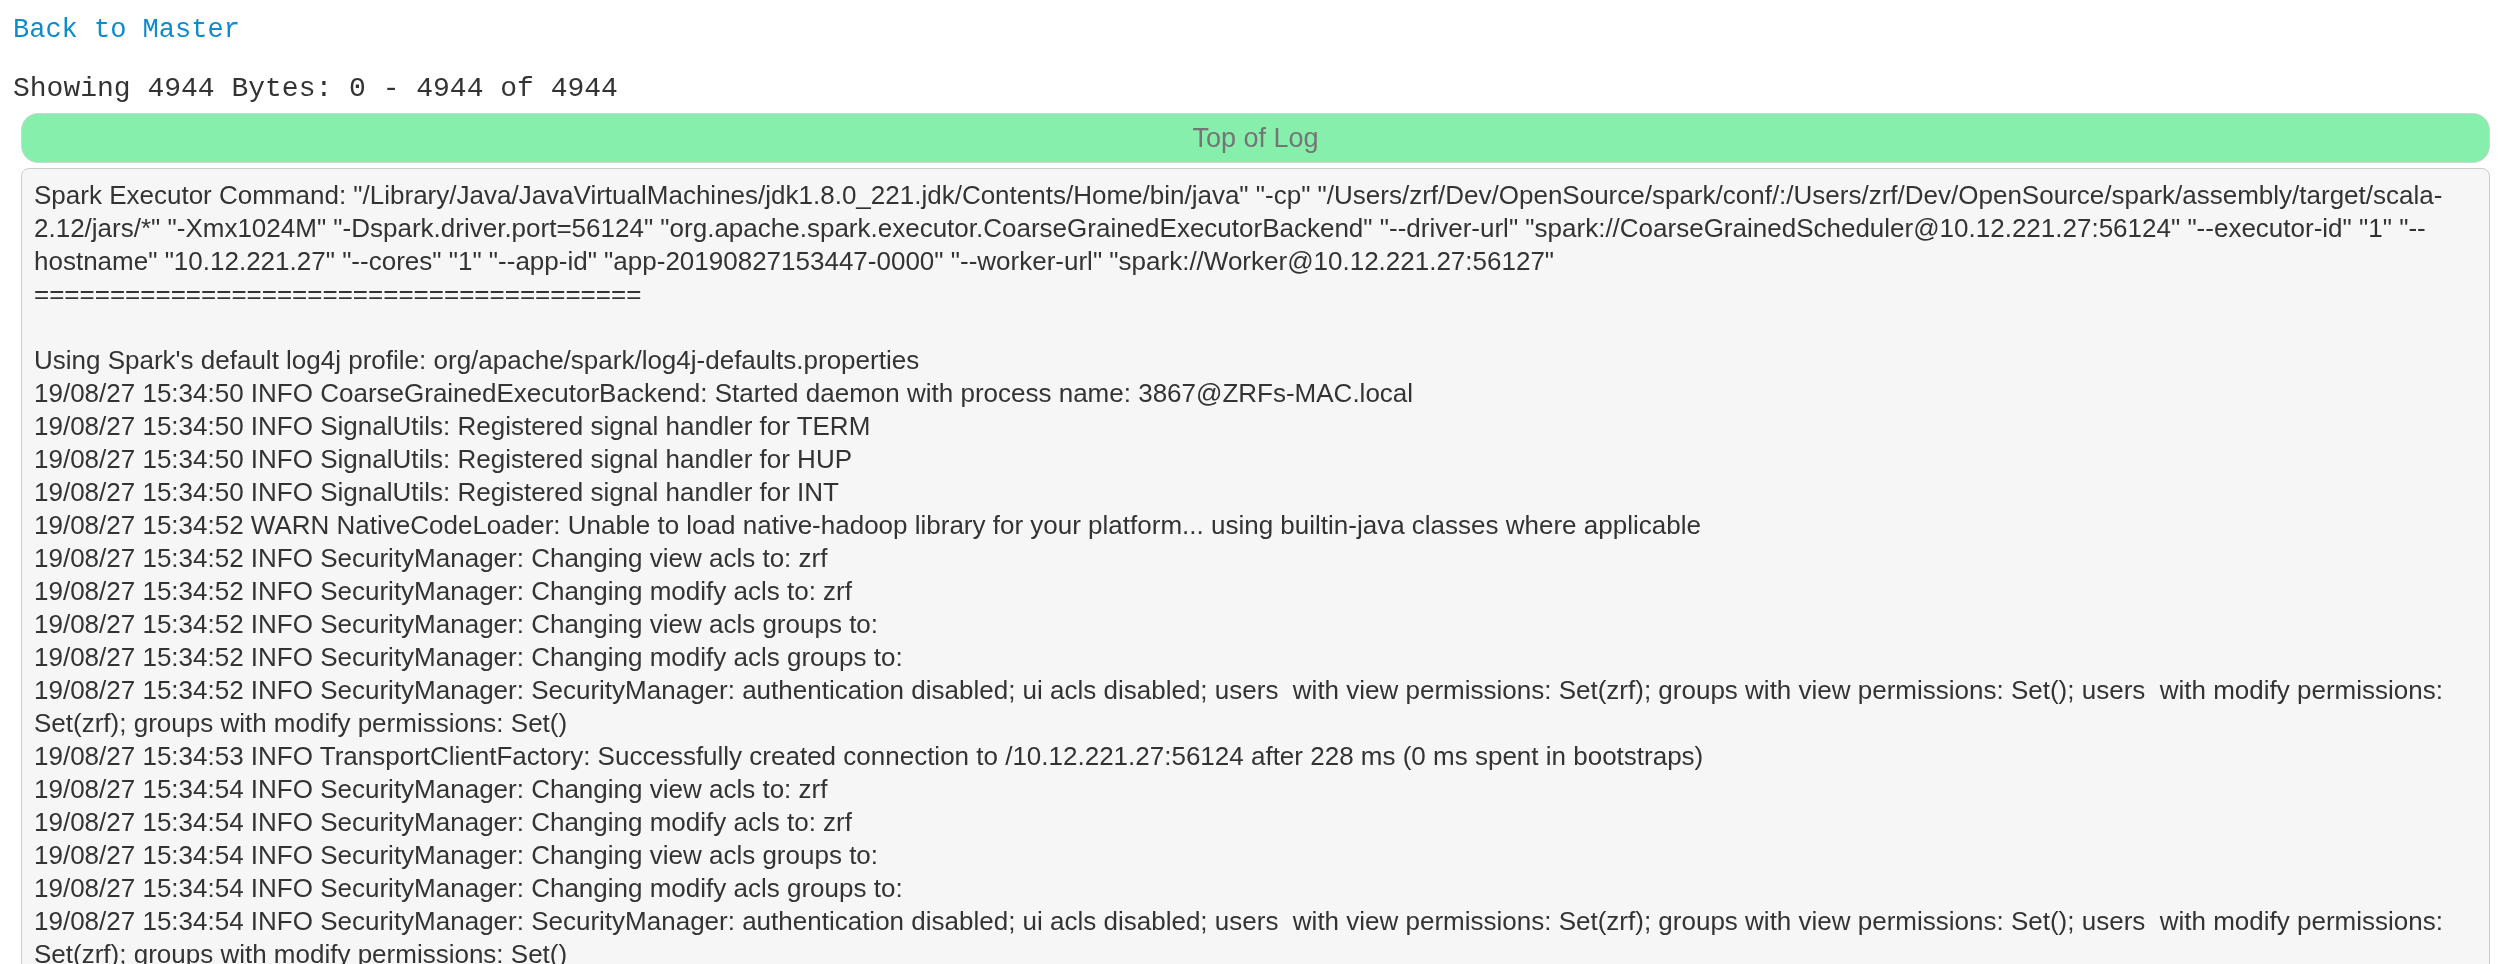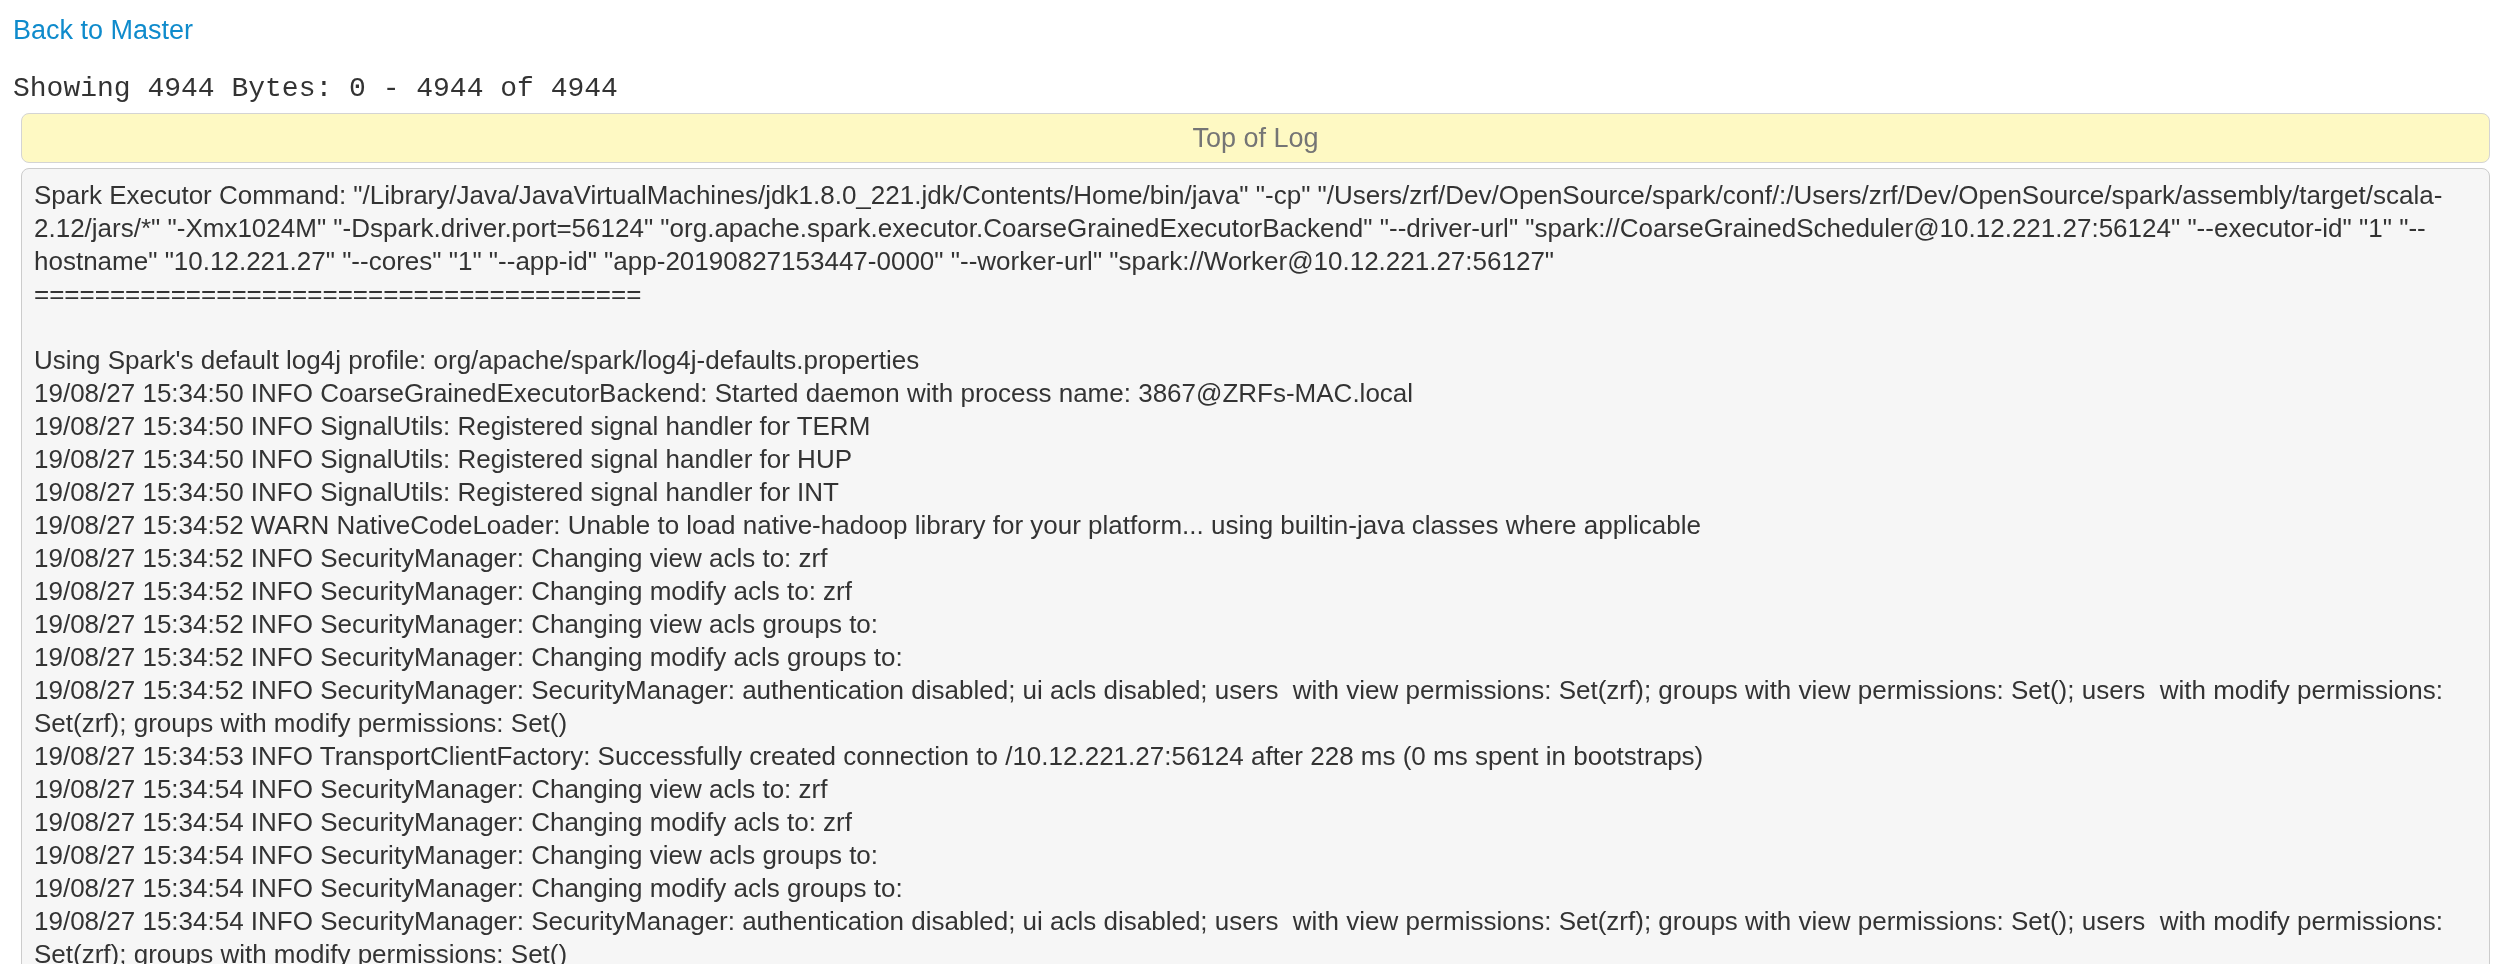--- a/index.html
+++ b/index.html
@@ -22,6 +22,7 @@
     line-height: 32px;
     text-decoration: none;
     cursor: pointer;
+    font-family: Liberation Mono, monospace;
   }
   .bytes-info {
     margin-top: 26px;

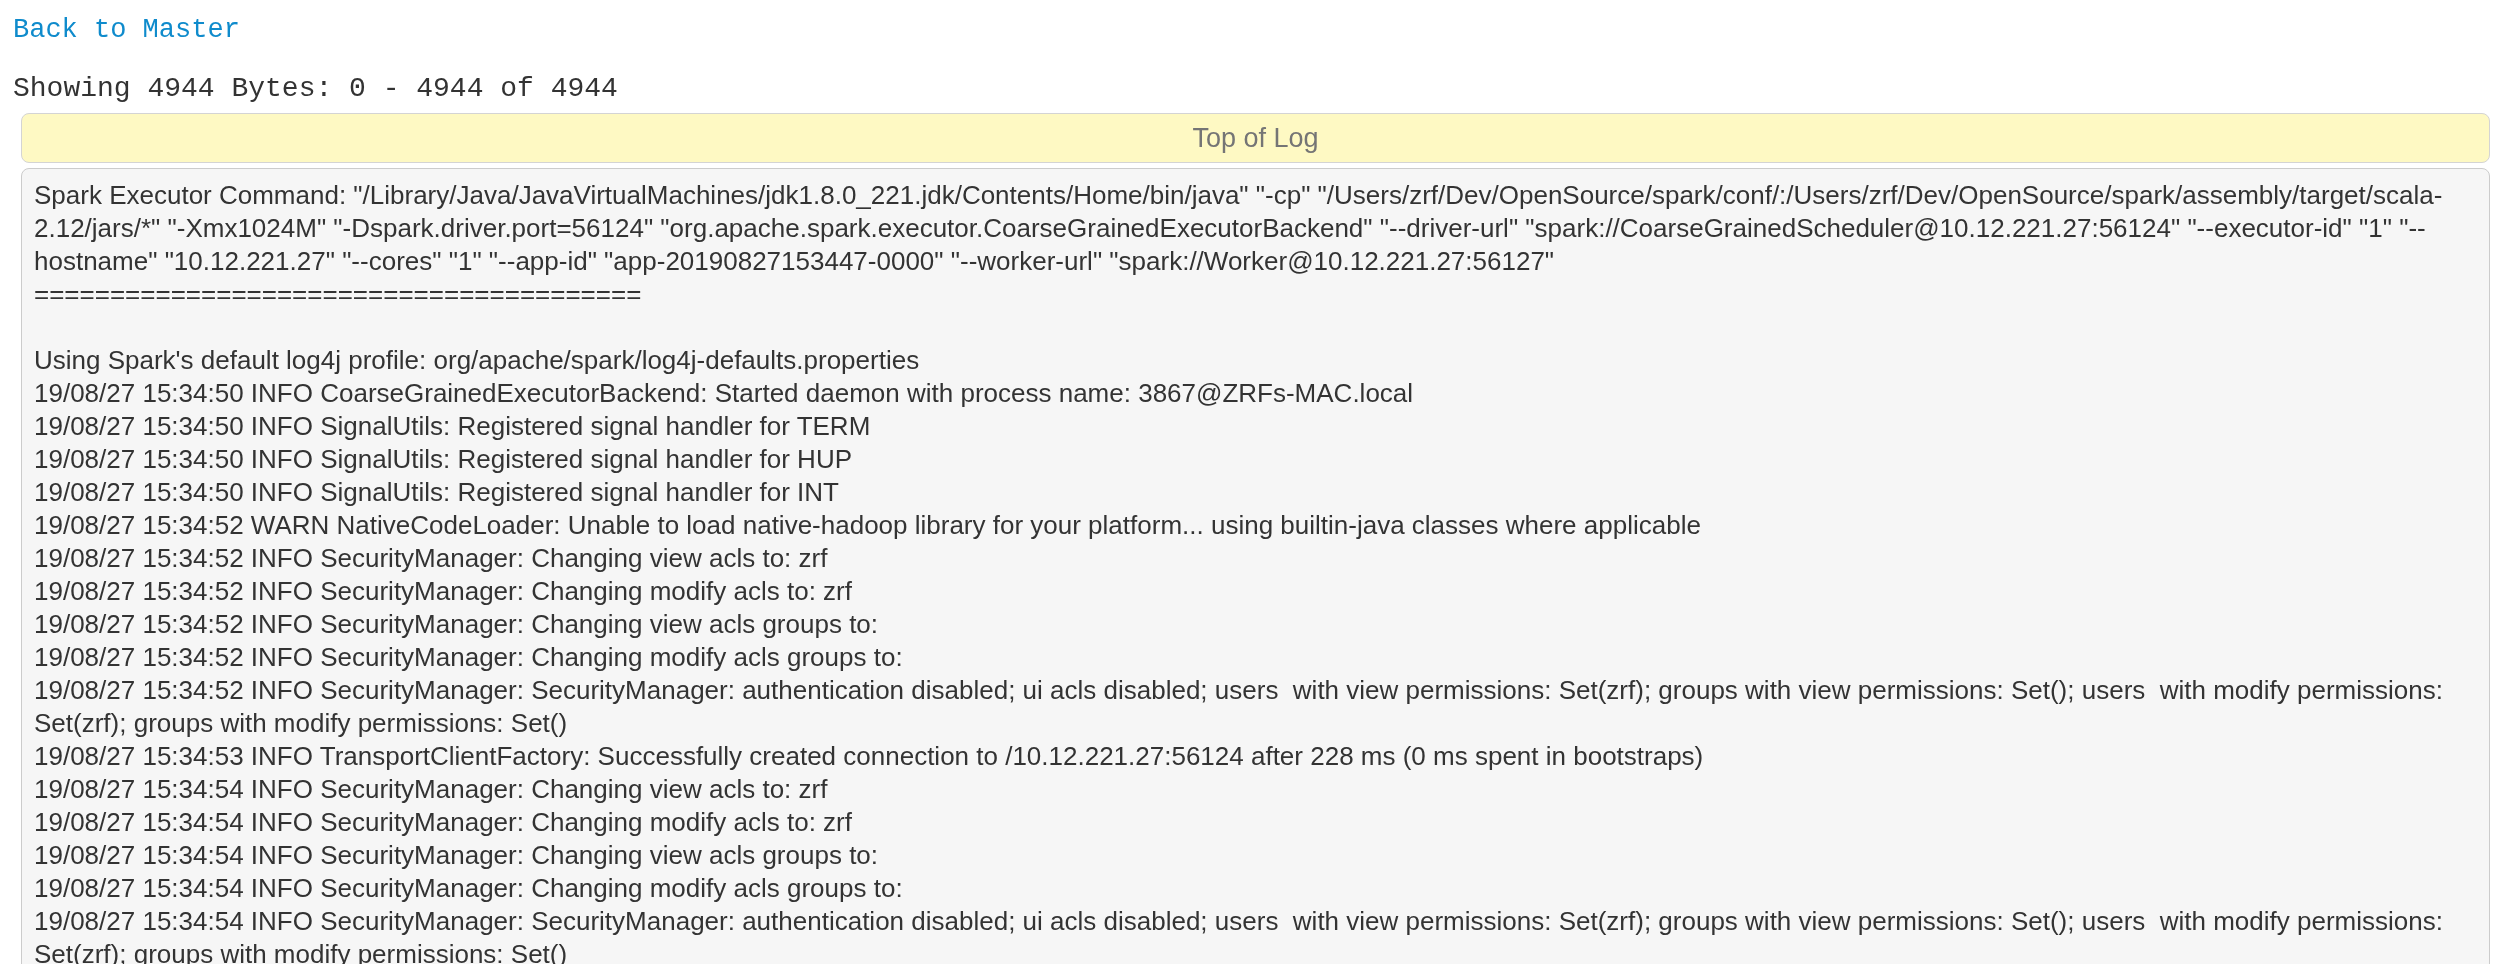--- a/index.html
+++ b/index.html
@@ -34,9 +34,9 @@
   .log-header {
     margin: 8px 0 0 8px;
     height: 48px;
-    background: #fef9c3;
+    background: #86efac;
     border: 1px solid #d4d4d4;
-    border-radius: 8px;
+    border-radius: 17px;
     text-align: center;
     line-height: 48px;
     font-size: 27px;

